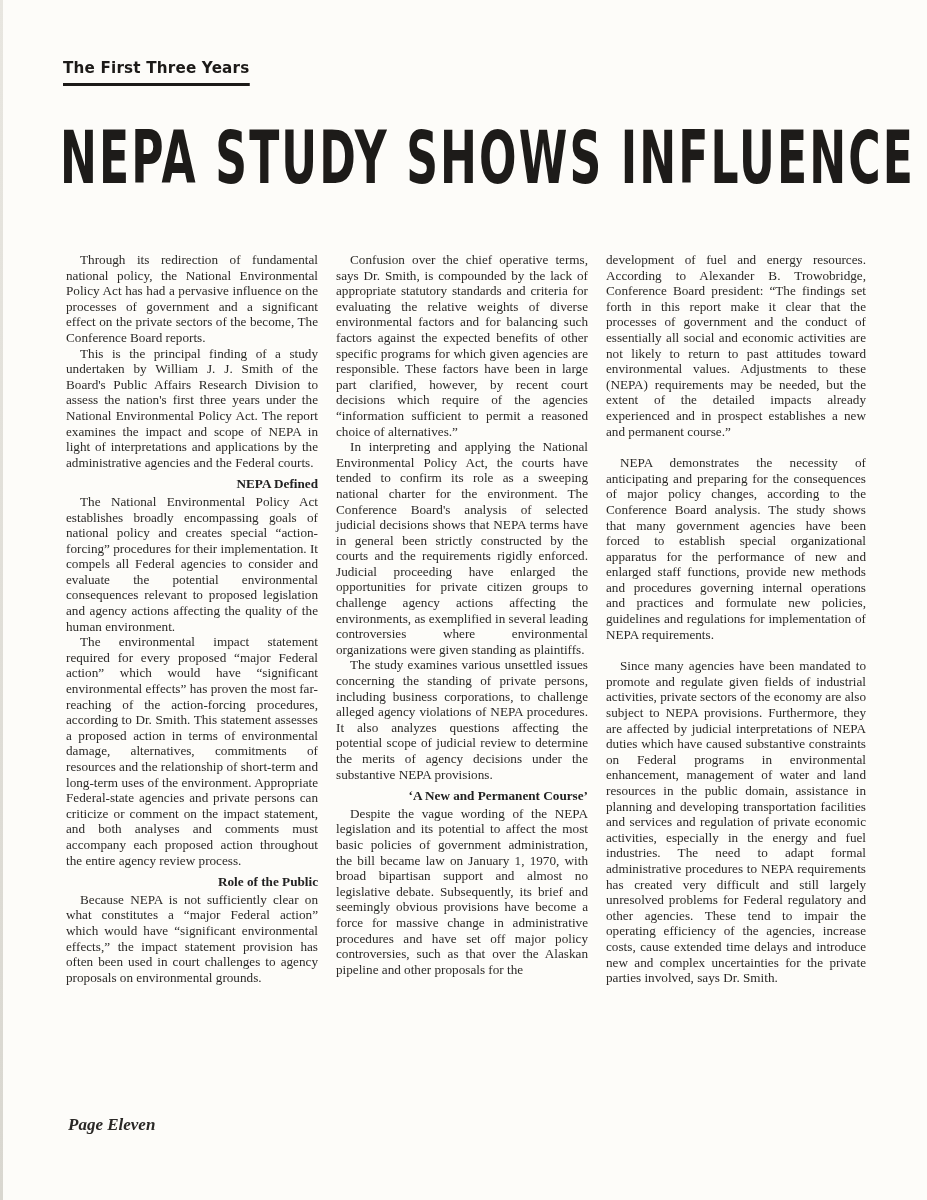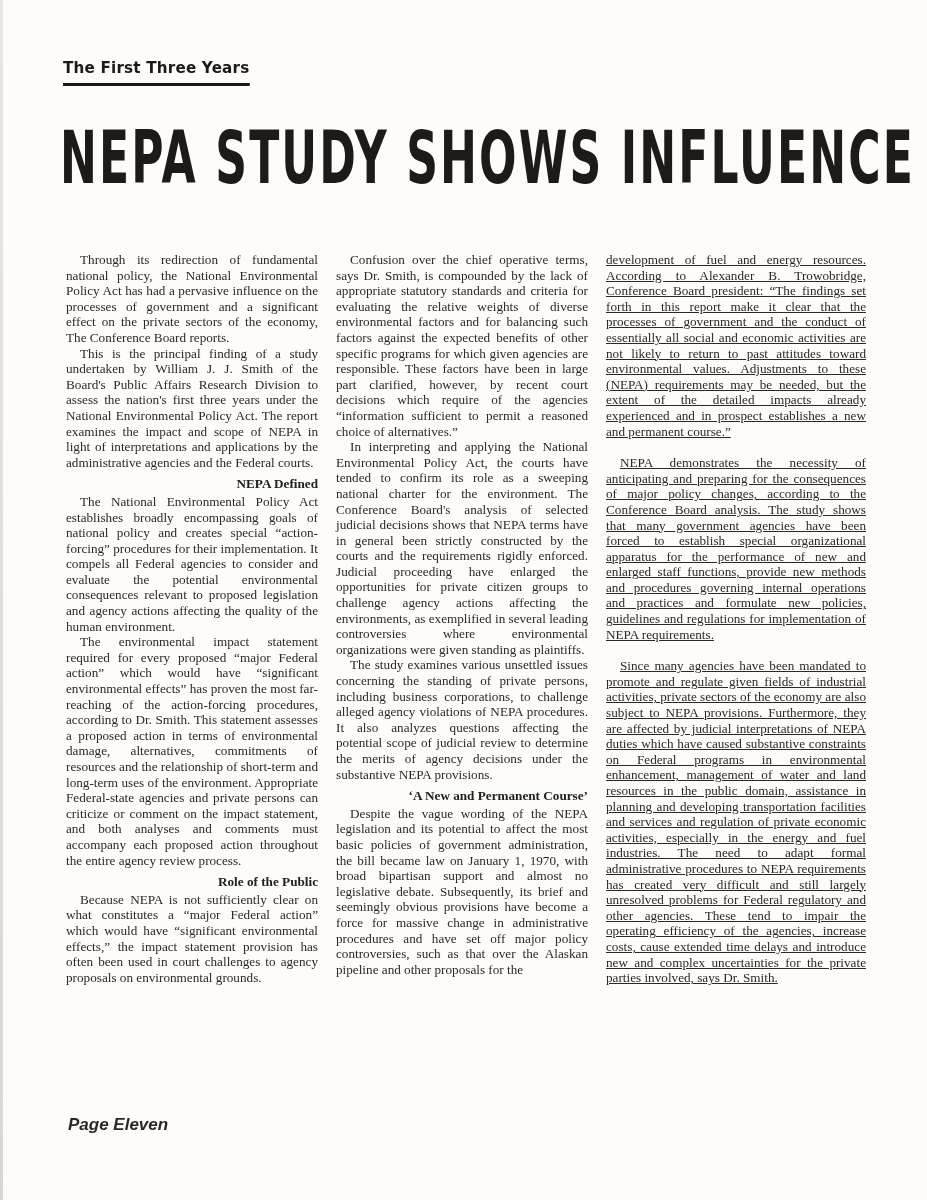--- a/index.html
+++ b/index.html
@@ -70,7 +70,7 @@
 
 <div class="columns">
   <div class="col col1">
-      <p>Through its redirection of fundamental national policy, the National Environmental Policy Act has had a pervasive influence on the processes of government and a significant effect on the private sectors of the economy, The Conference Board reports.</p>
+      <p>Through its redirection of fundamental national policy, the National Environmental Policy Act has had a pervasive influence on the processes of government and a significant effect on the private sectors of the become, The Conference Board reports.</p>
       <p>This is the principal finding of a study undertaken by William J. J. Smith of the Board's Public Affairs Research Division to assess the nation's first three years under the National Environmental Policy Act. The report examines the impact and scope of NEPA in light of interpretations and applications by the administrative agencies and the Federal courts.</p>
       <h3>NEPA Defined</h3>
       <p>The National Environmental Policy Act establishes broadly encompassing goals of national policy and creates special “action-forcing” procedures for their implementation. It compels all Federal agencies to consider and evaluate the potential environmental consequences relevant to proposed legislation and agency actions affecting the quality of the human environment.</p>

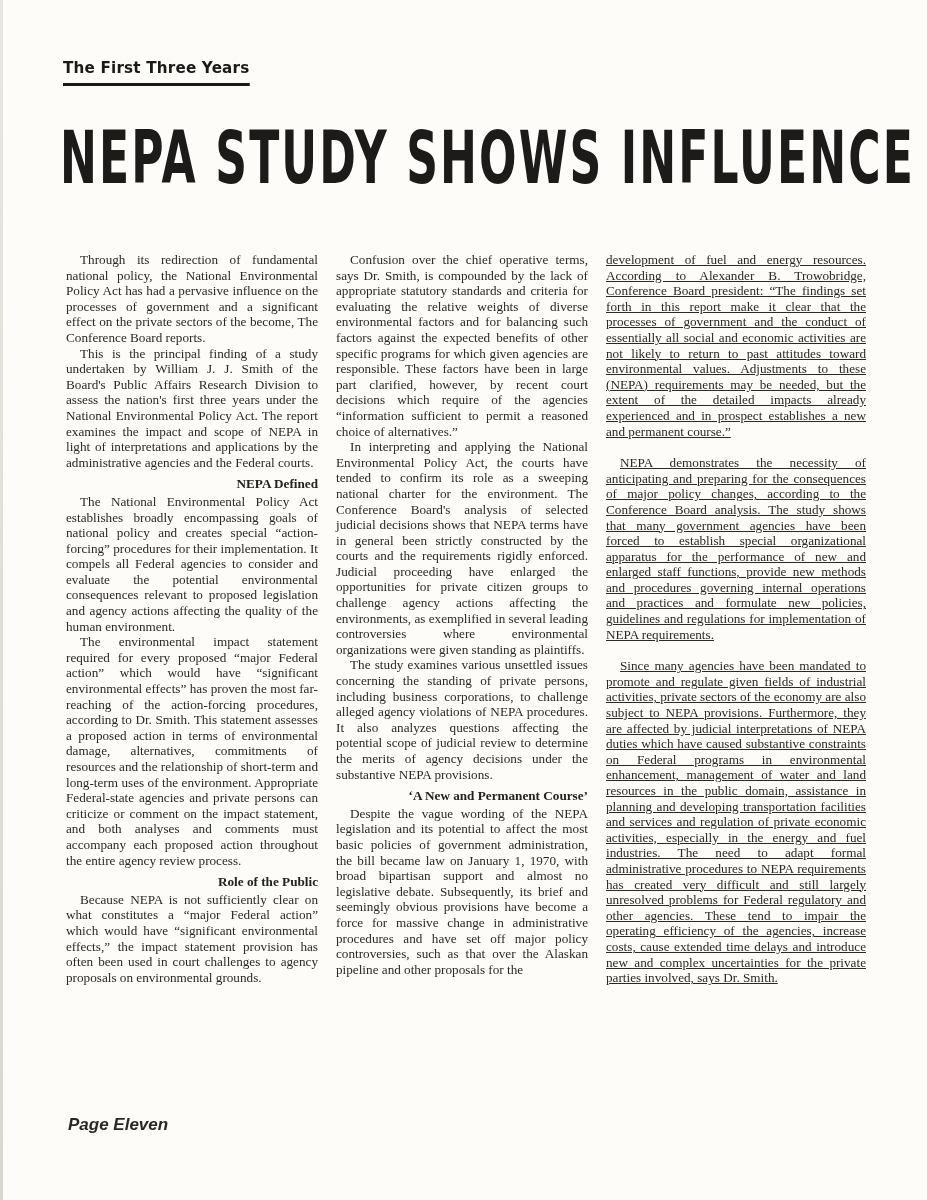--- a/index.html
+++ b/index.html
@@ -47,7 +47,7 @@
       font-family: "Liberation Serif", "DejaVu Serif", serif;
       color: #222;
     }
-    .col3 { width: 260px; text-decoration: underline; }
+    .col3 { width: 260px; }
     .footer {
       position: absolute; left: 68px; top: 1115px;
       font-family: Liberation Sans, sans-serif;

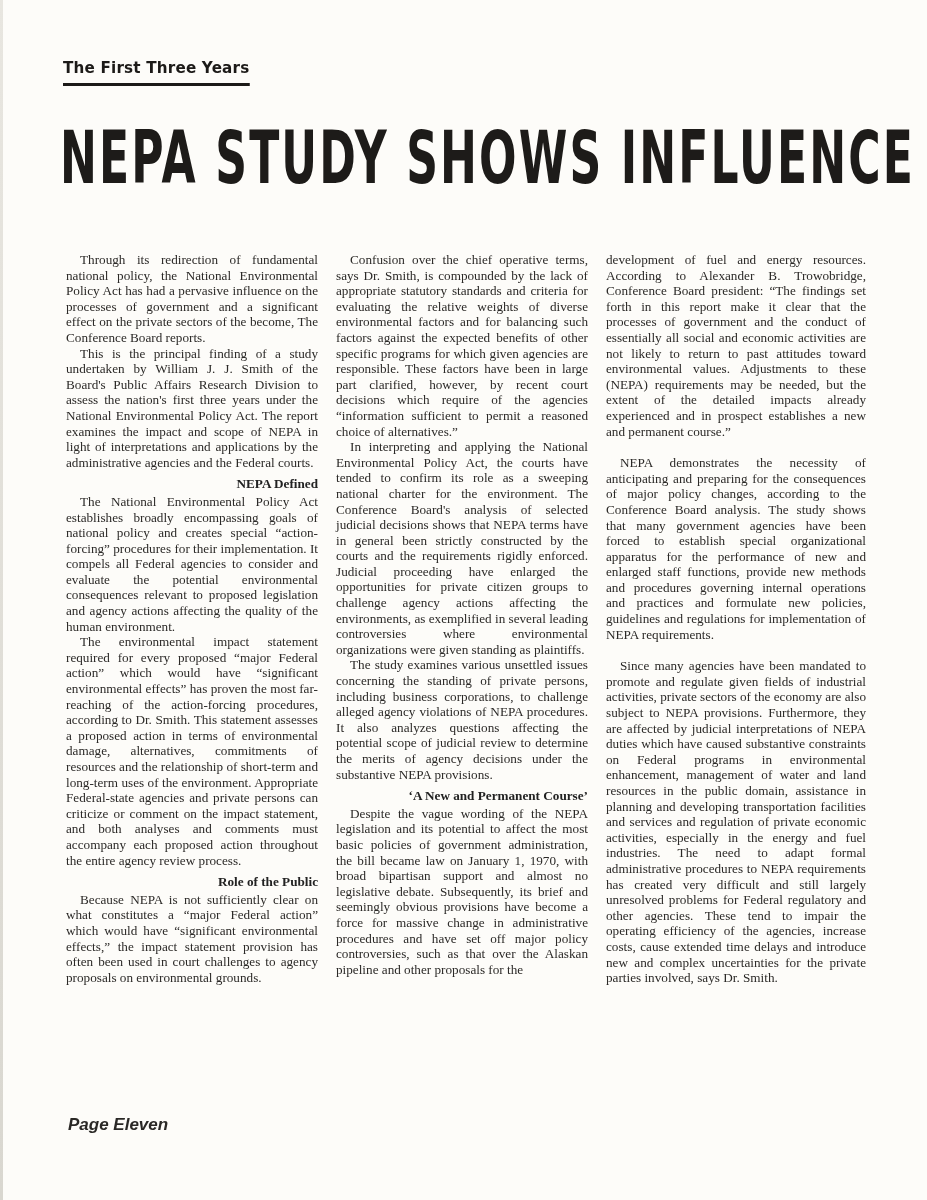--- a/index.html
+++ b/index.html
@@ -50,7 +50,7 @@
     .col3 { width: 260px; }
     .footer {
       position: absolute; left: 68px; top: 1115px;
-      font-family: Liberation Sans, sans-serif;
+      font-family: Liberation Serif, serif;
       font-style: italic; font-weight: bold; font-size: 17px;
       color: #2a2826;
       text-align: center;

